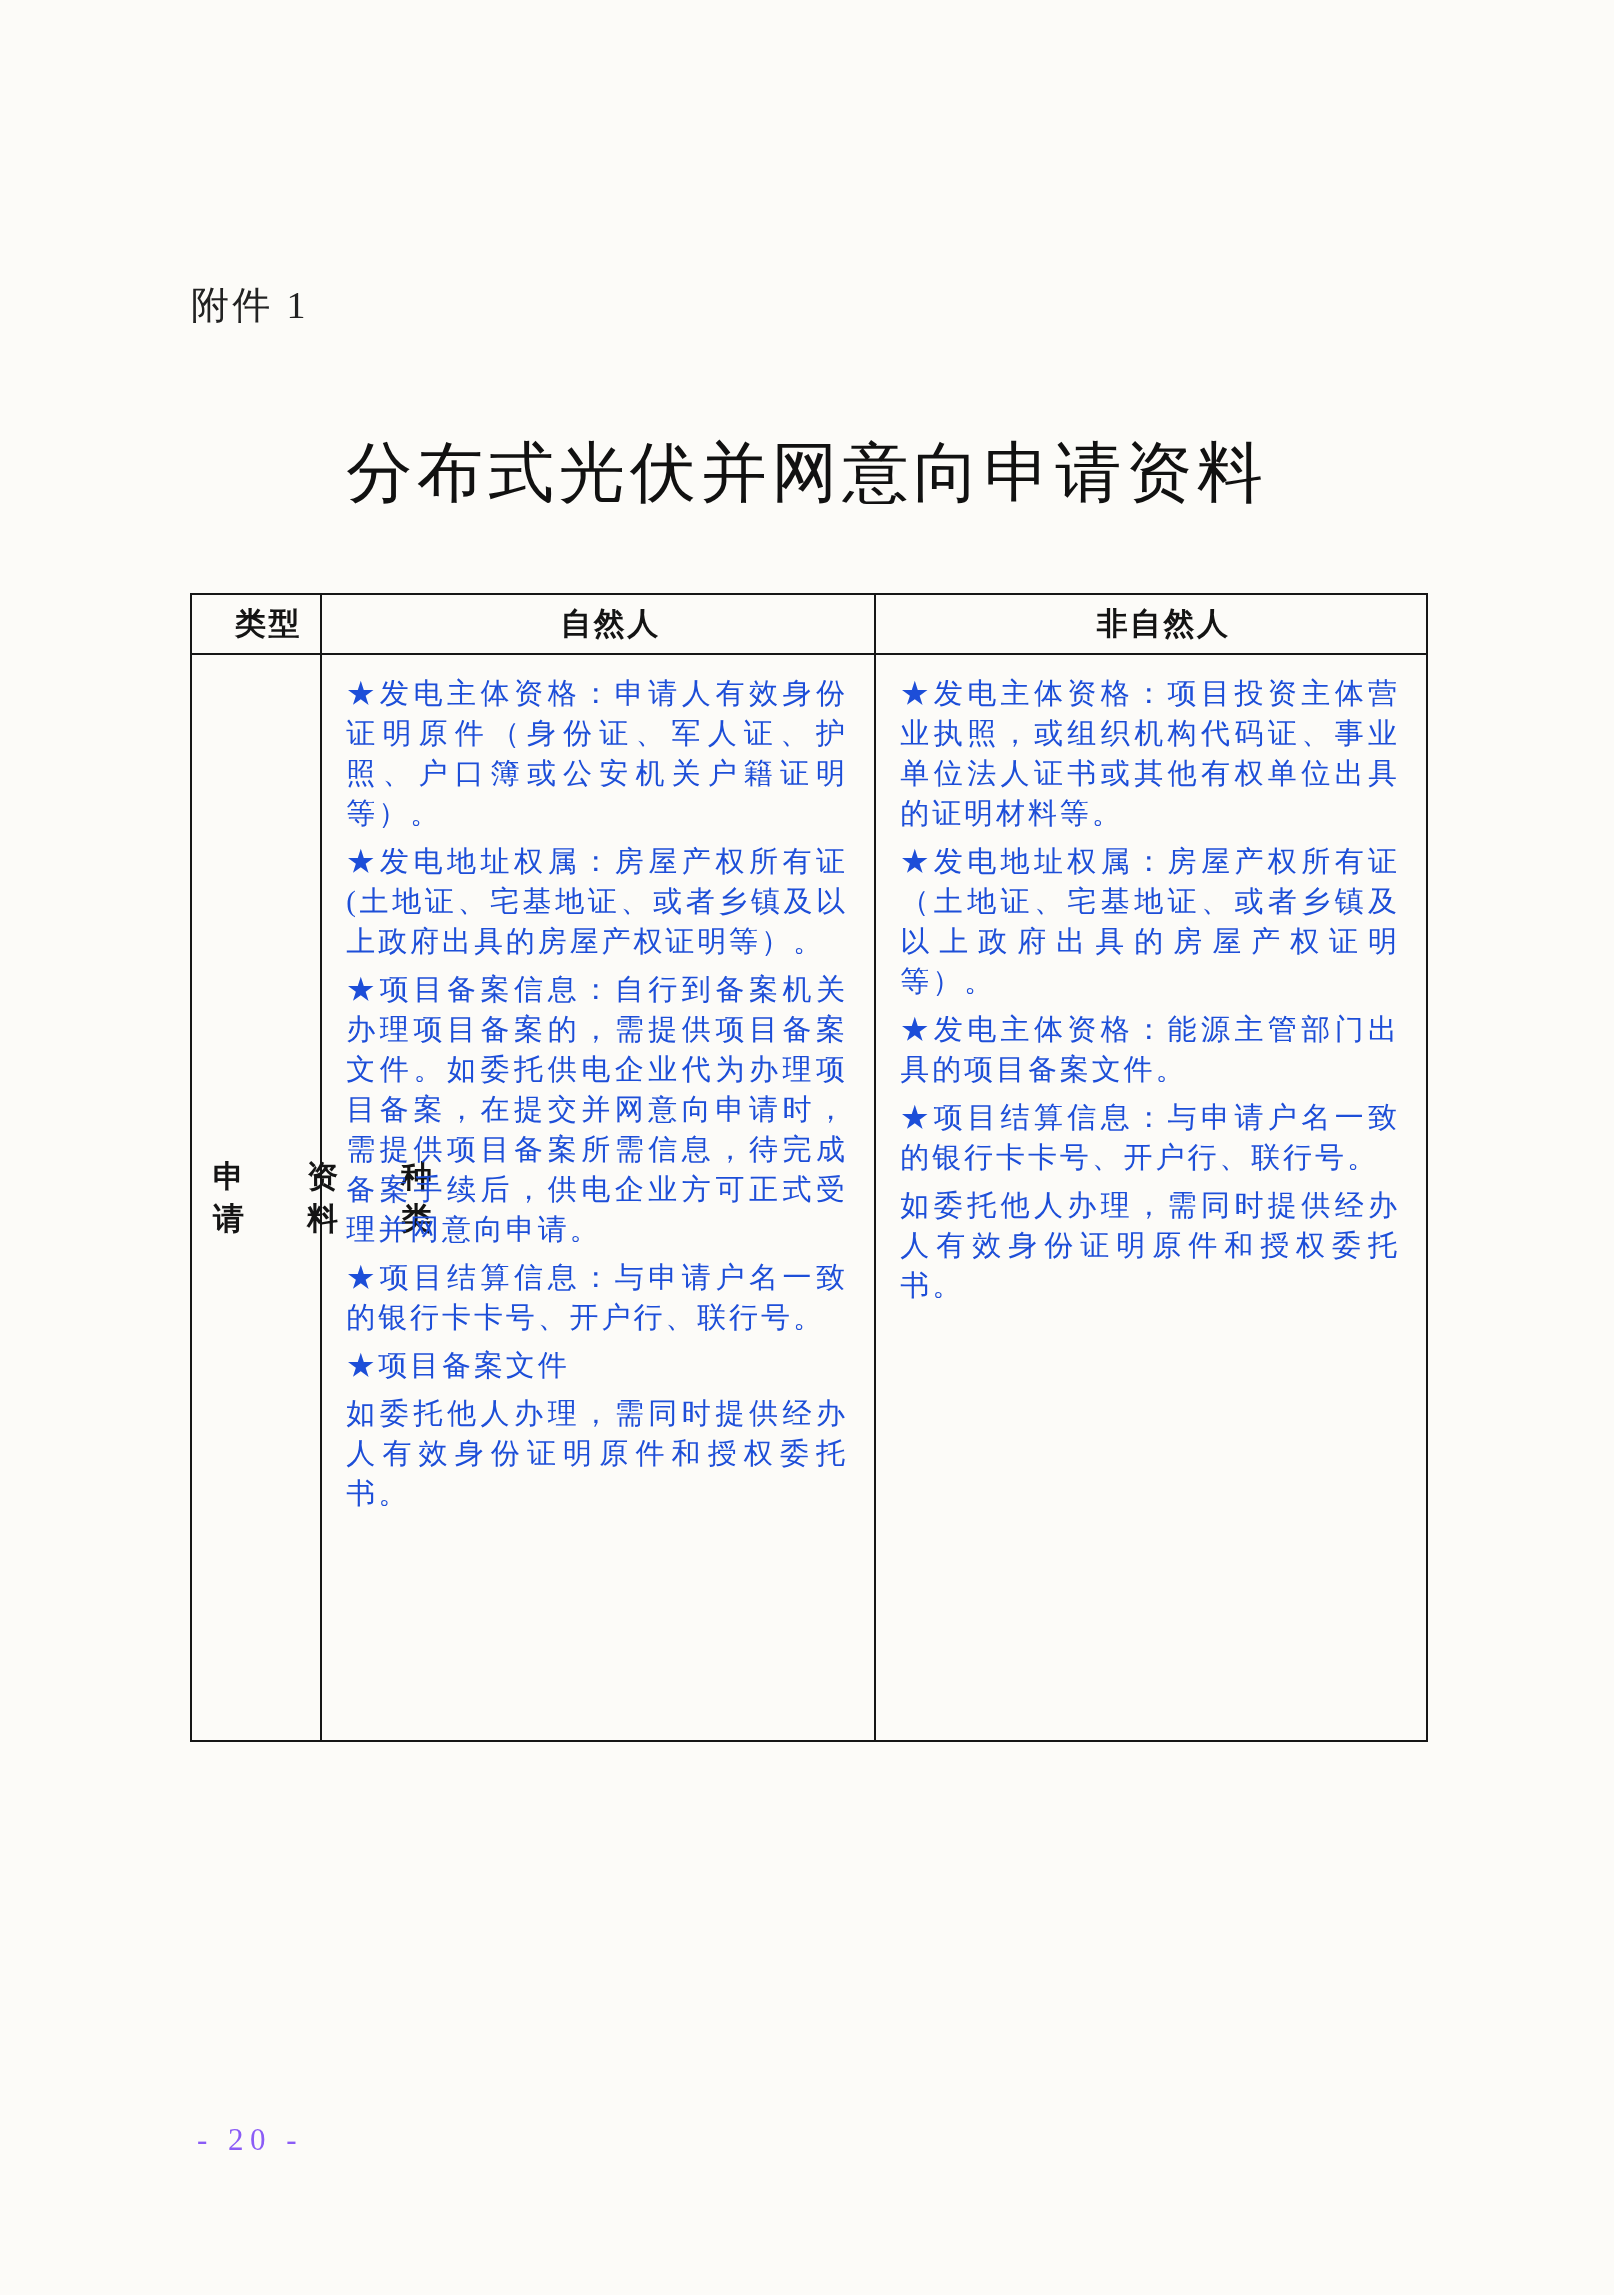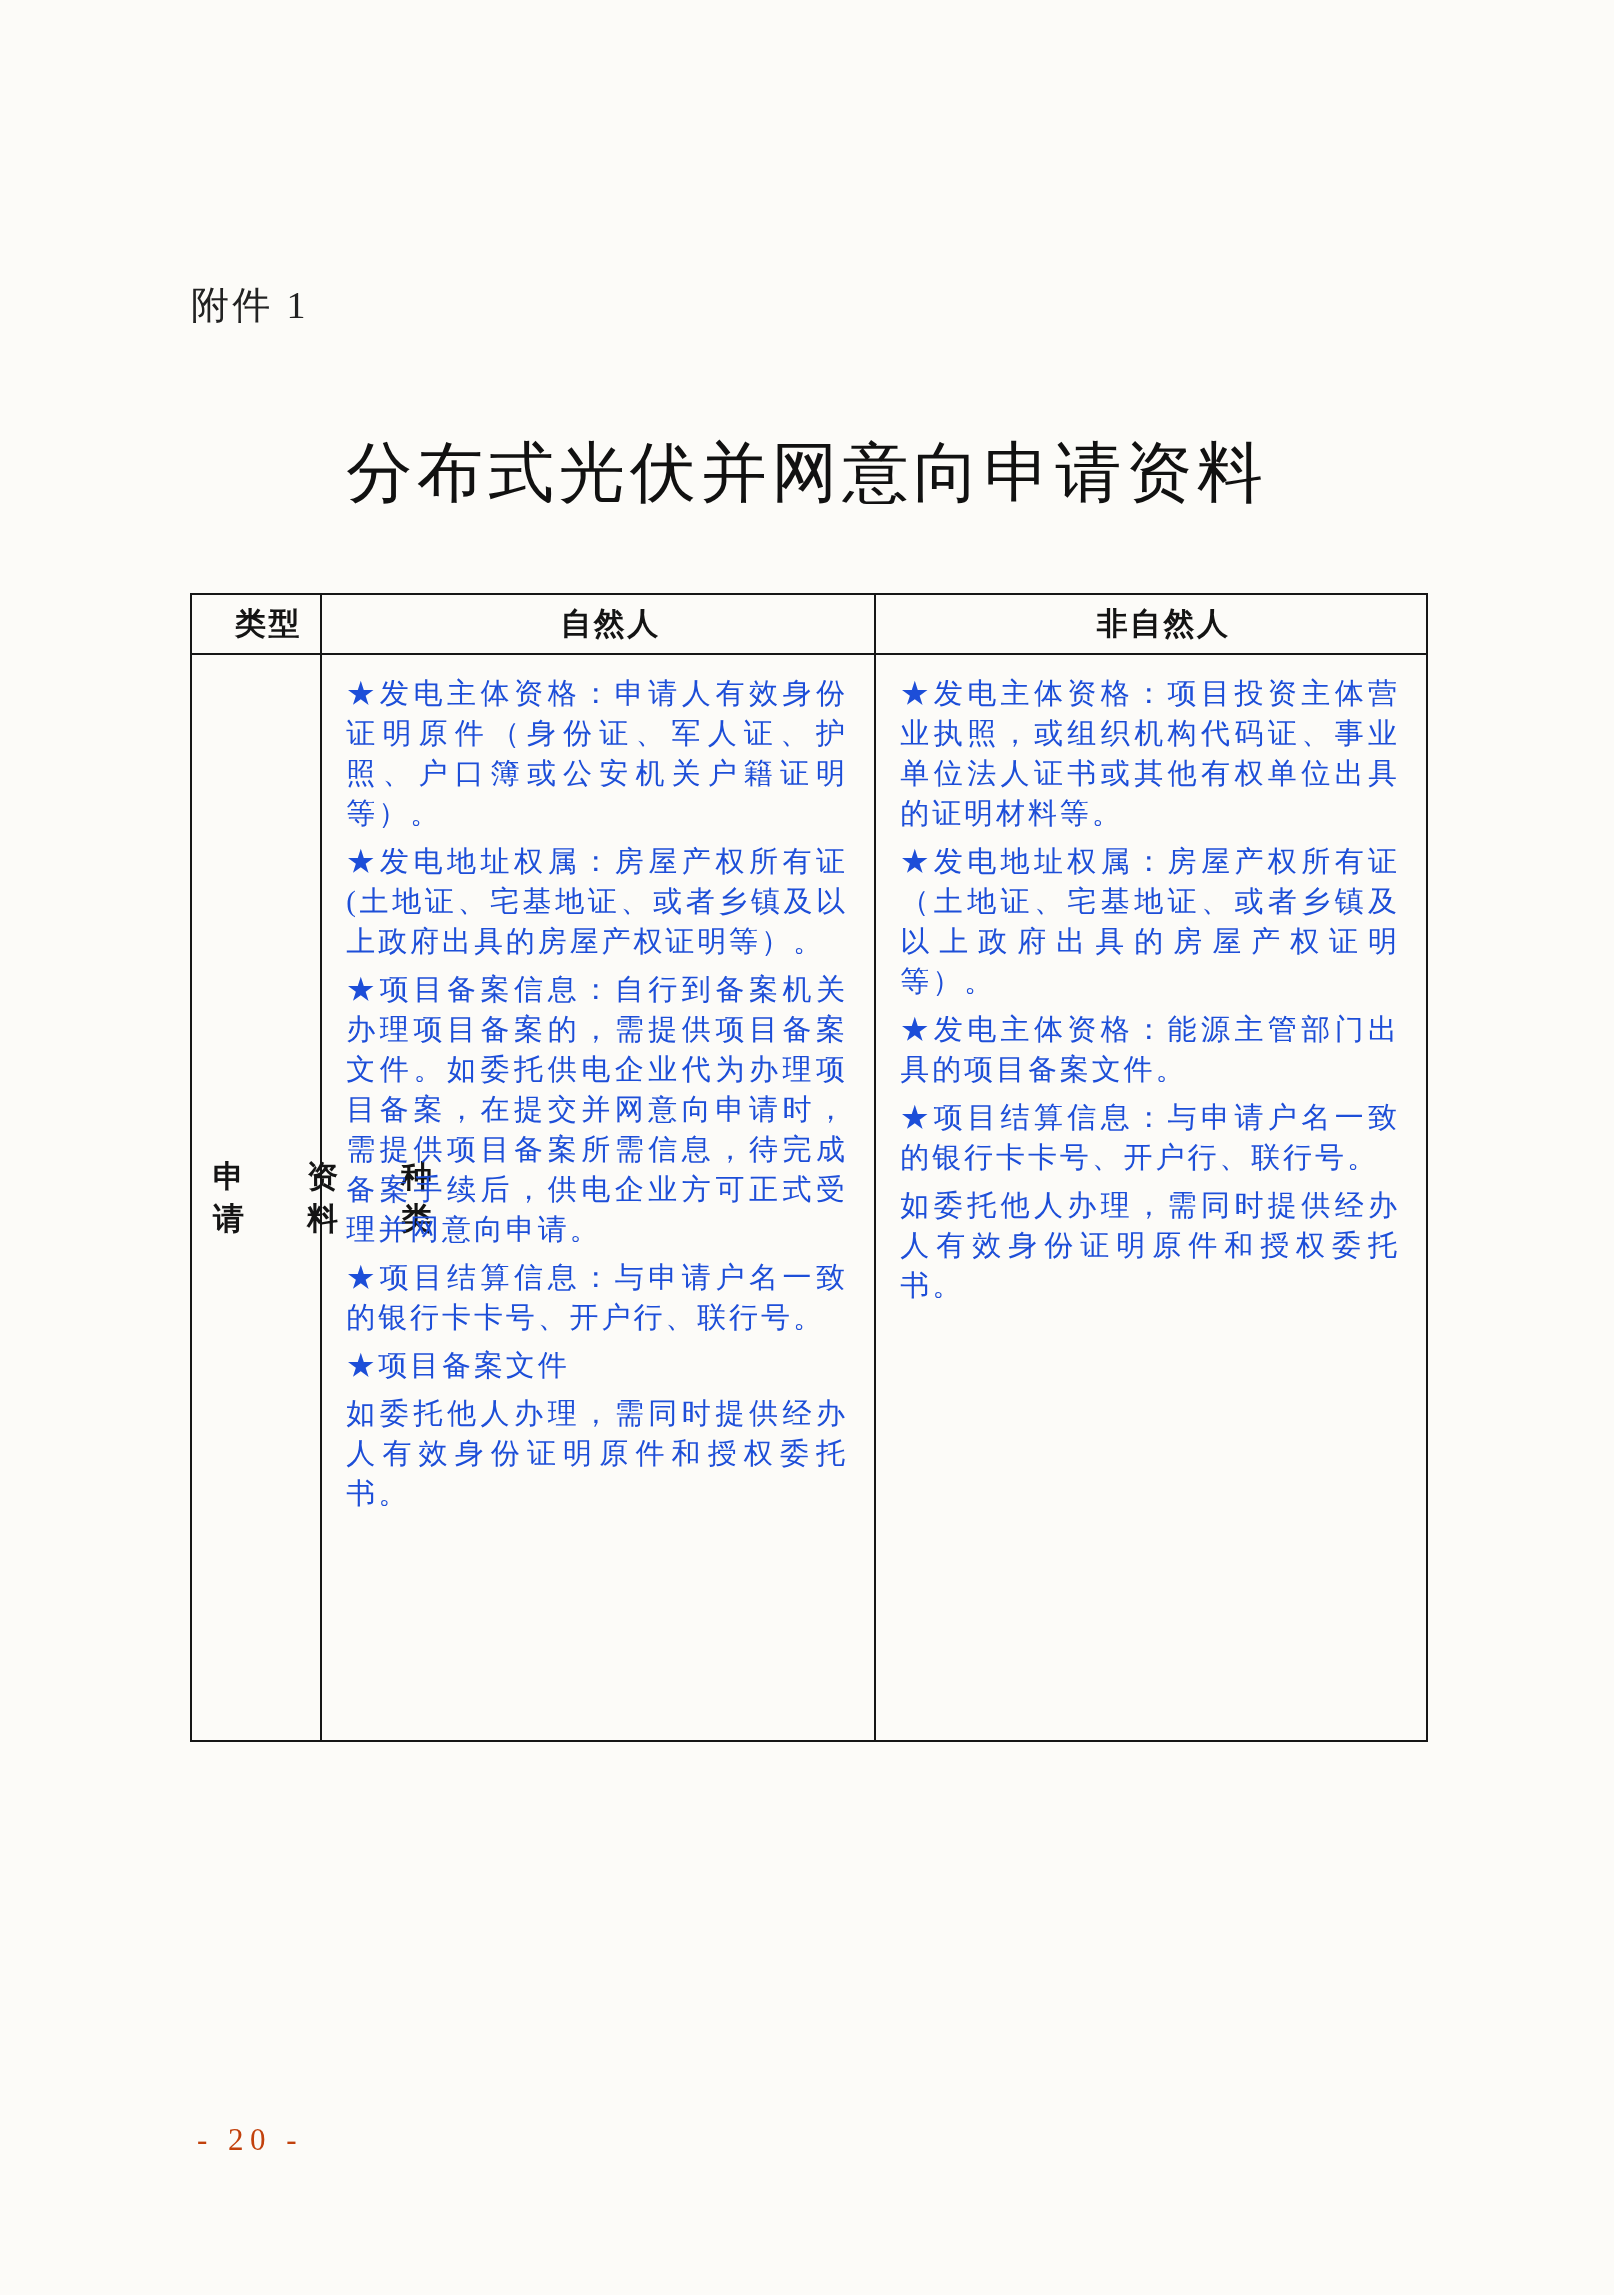--- a/index.html
+++ b/index.html
@@ -103,7 +103,7 @@
     top: 2122px;
     font-size: 31px;
     letter-spacing: 6.5px;
-    color: #c2410c;
+    color: #8b5cf6;
   }
 </style>
 </head>

